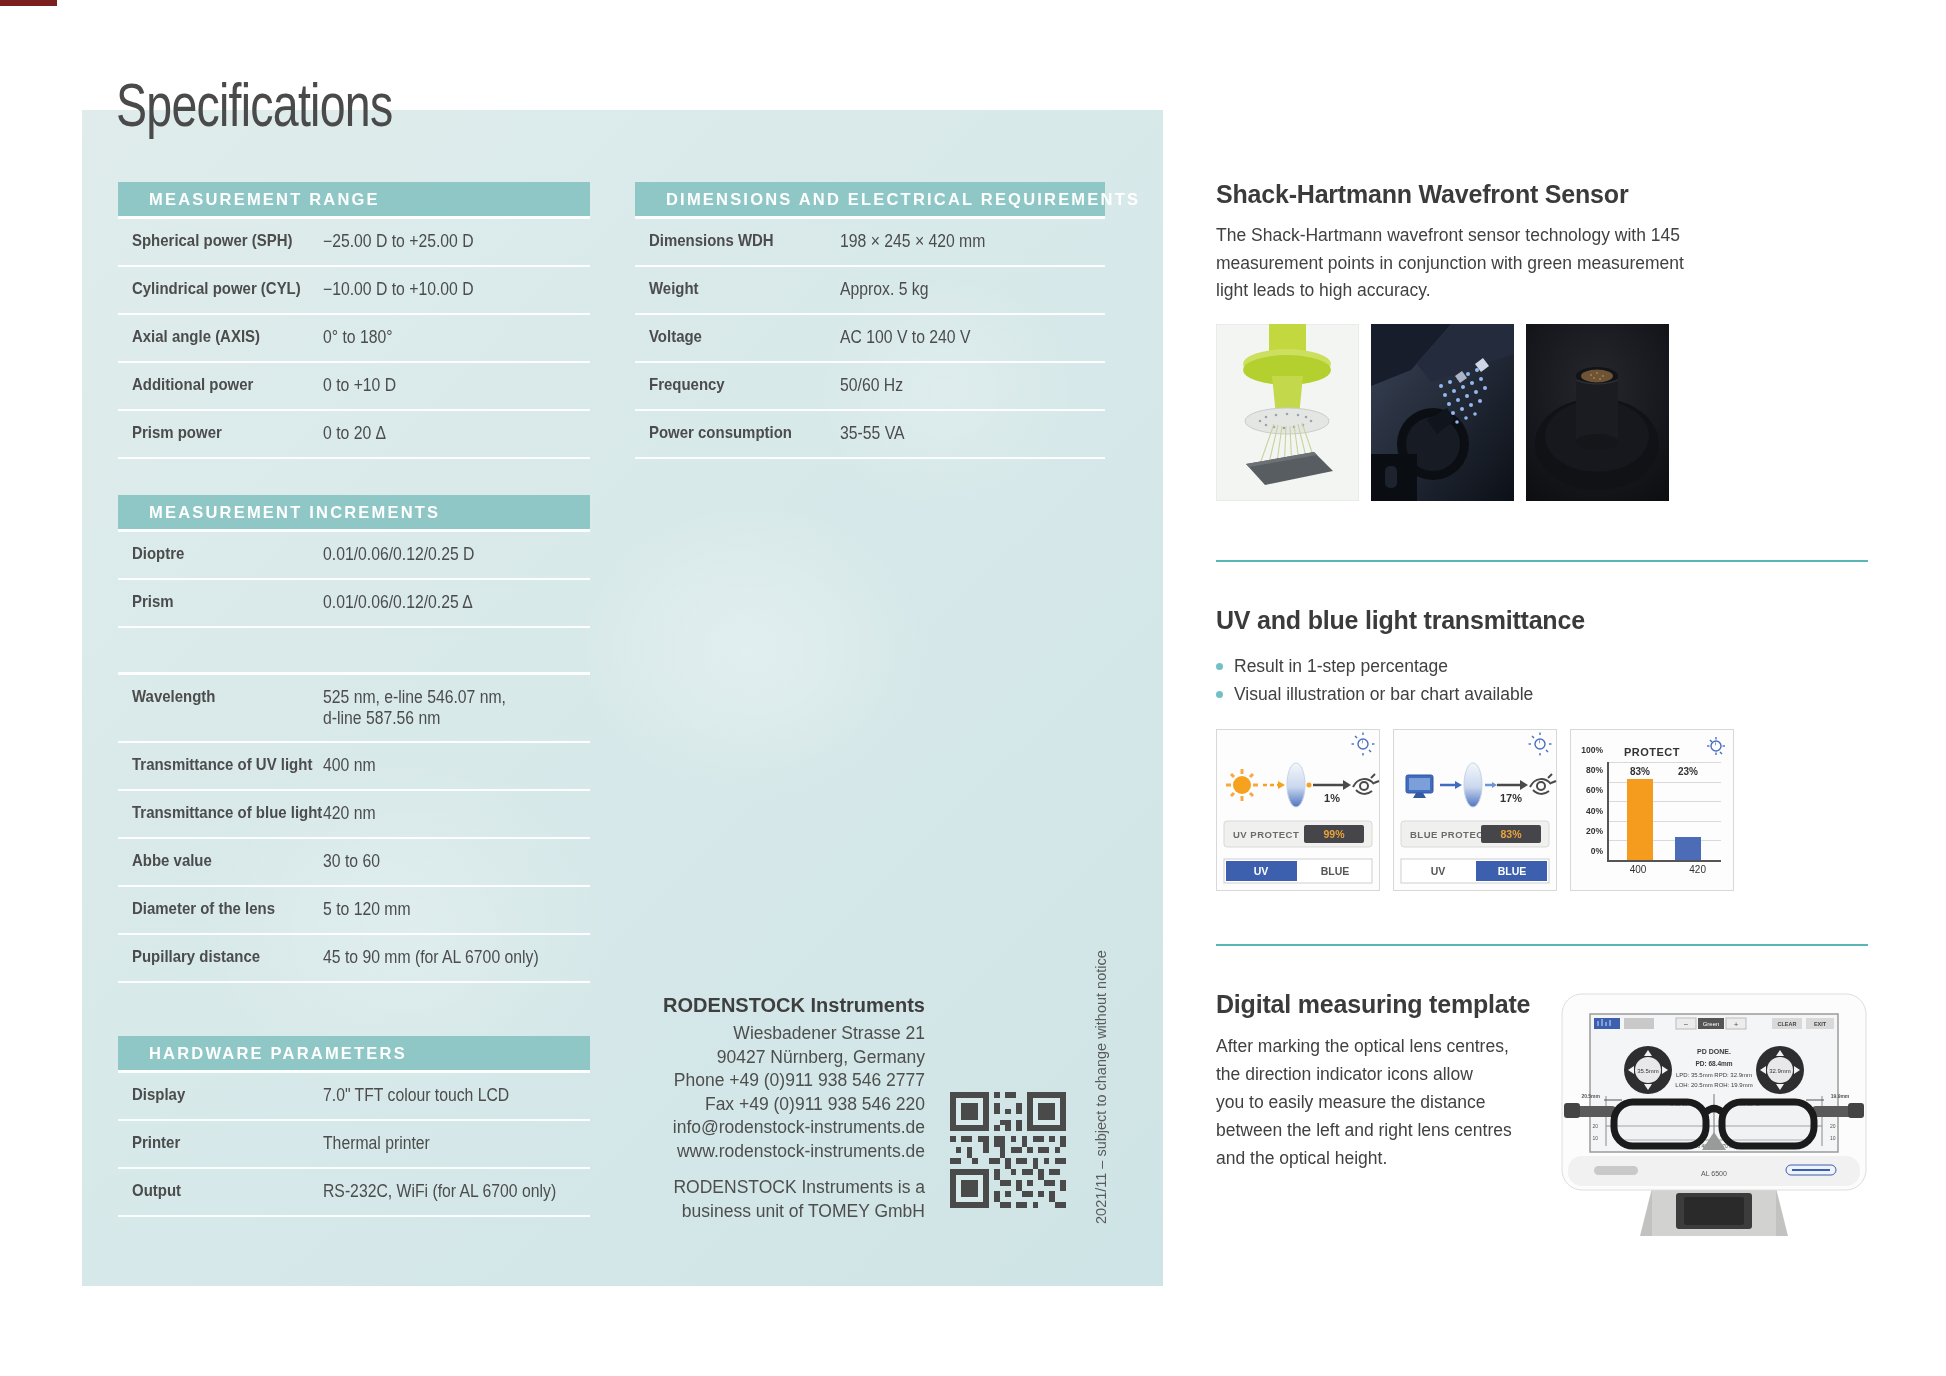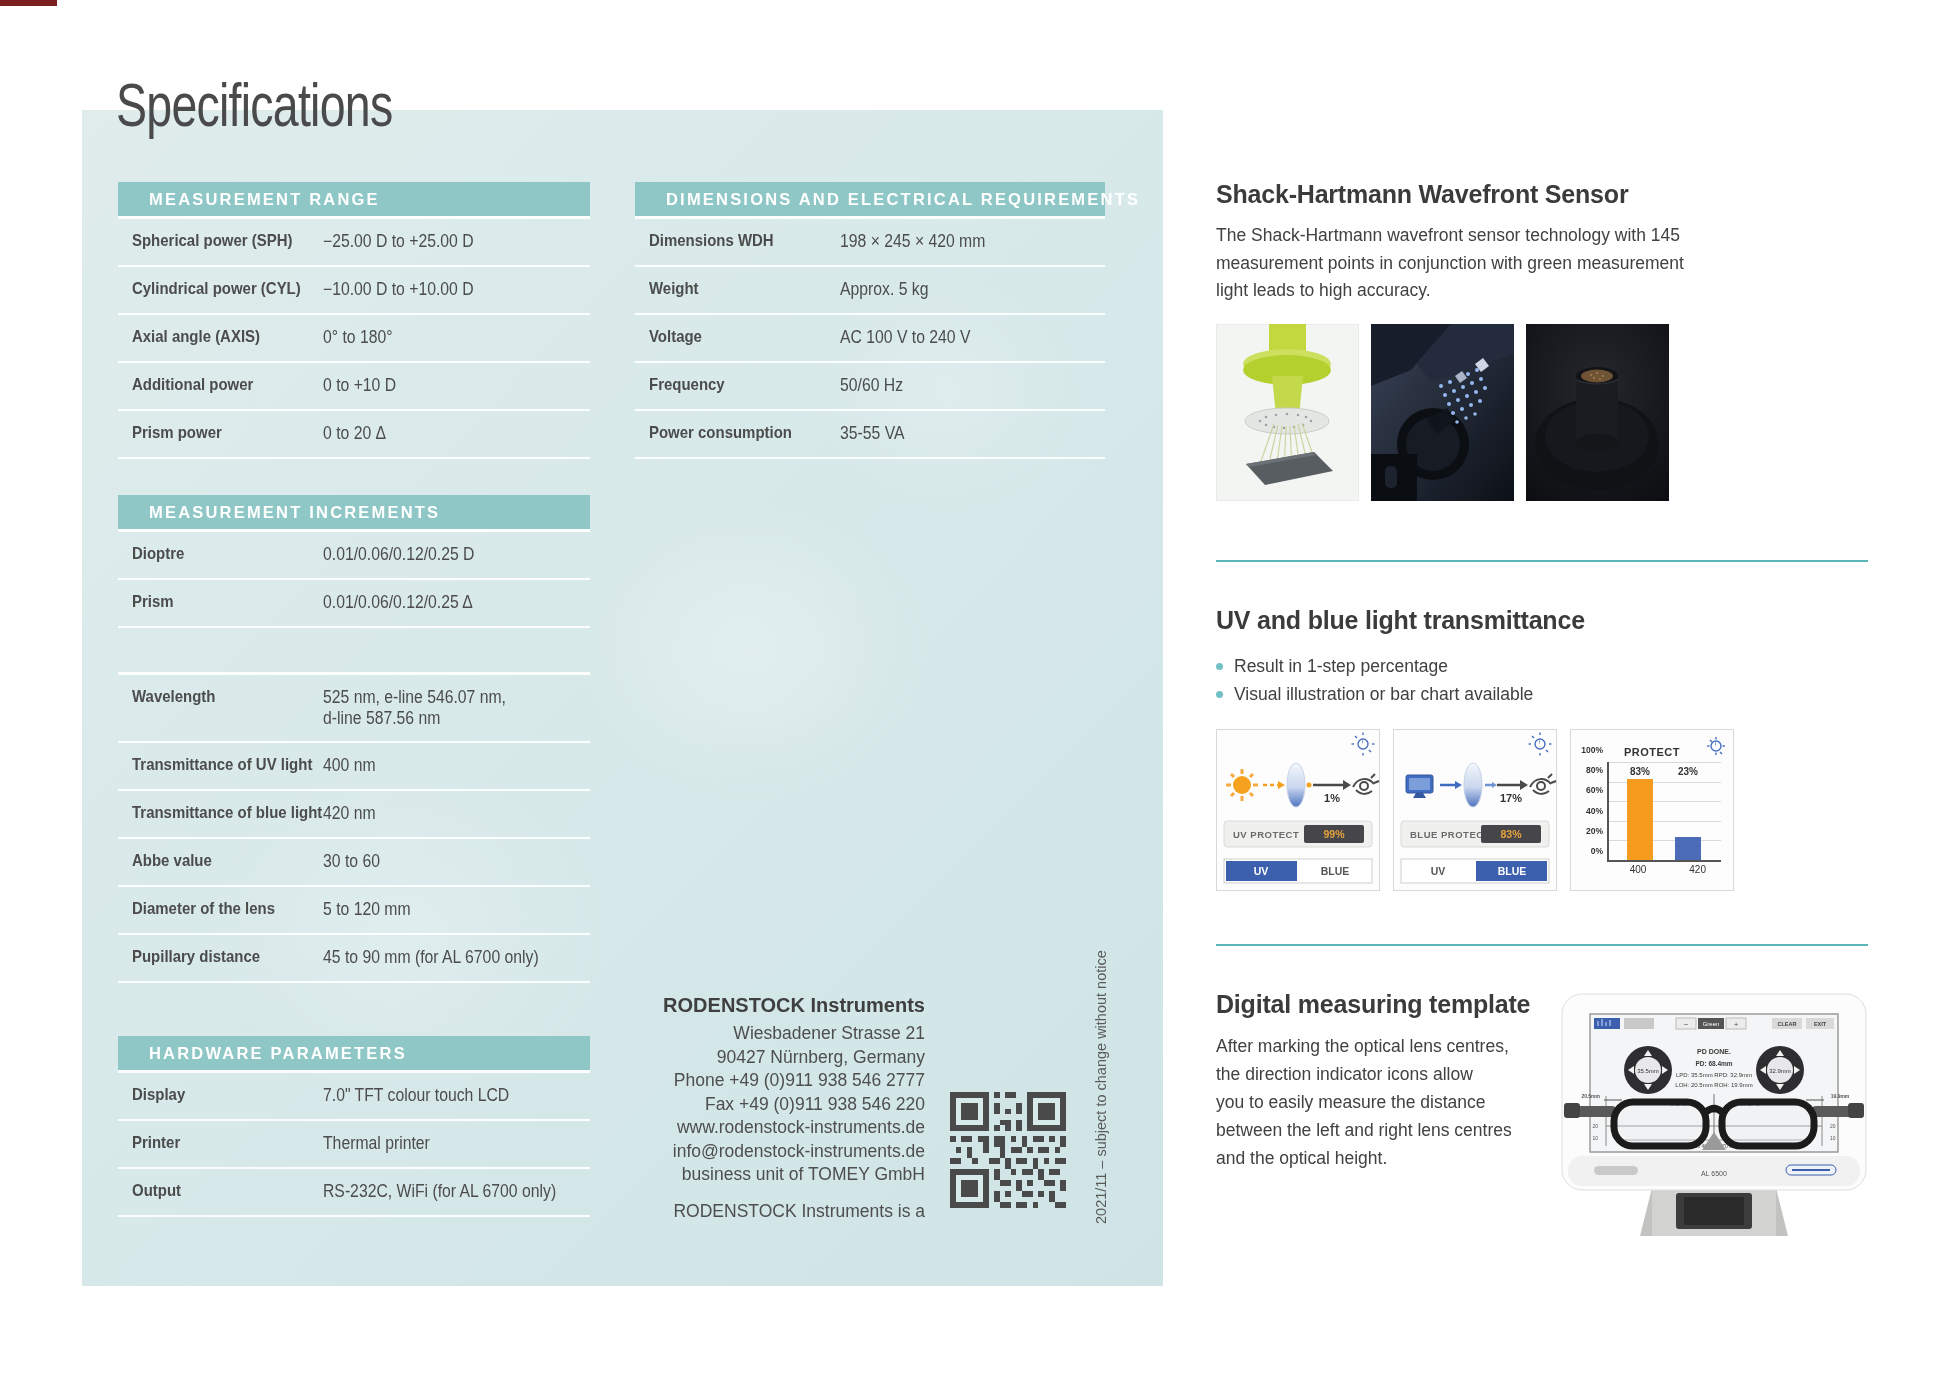--- a/index.html
+++ b/index.html
@@ -201,8 +201,8 @@
     <div class="line">90427 Nürnberg, Germany</div>
     <div class="line">Phone +49 (0)911 938 546 2777</div>
     <div class="line">Fax +49 (0)911 938 546 220</div>
+    <div class="line">info@rodenstock-instruments.de</div>
     <div class="line">www.rodenstock-instruments.de</div>
-    <div class="line">info@rodenstock-instruments.de</div>
     <div class="line">business unit of TOMEY GmbH</div>
     <div class="line note">RODENSTOCK Instruments is a</div>
   </div>

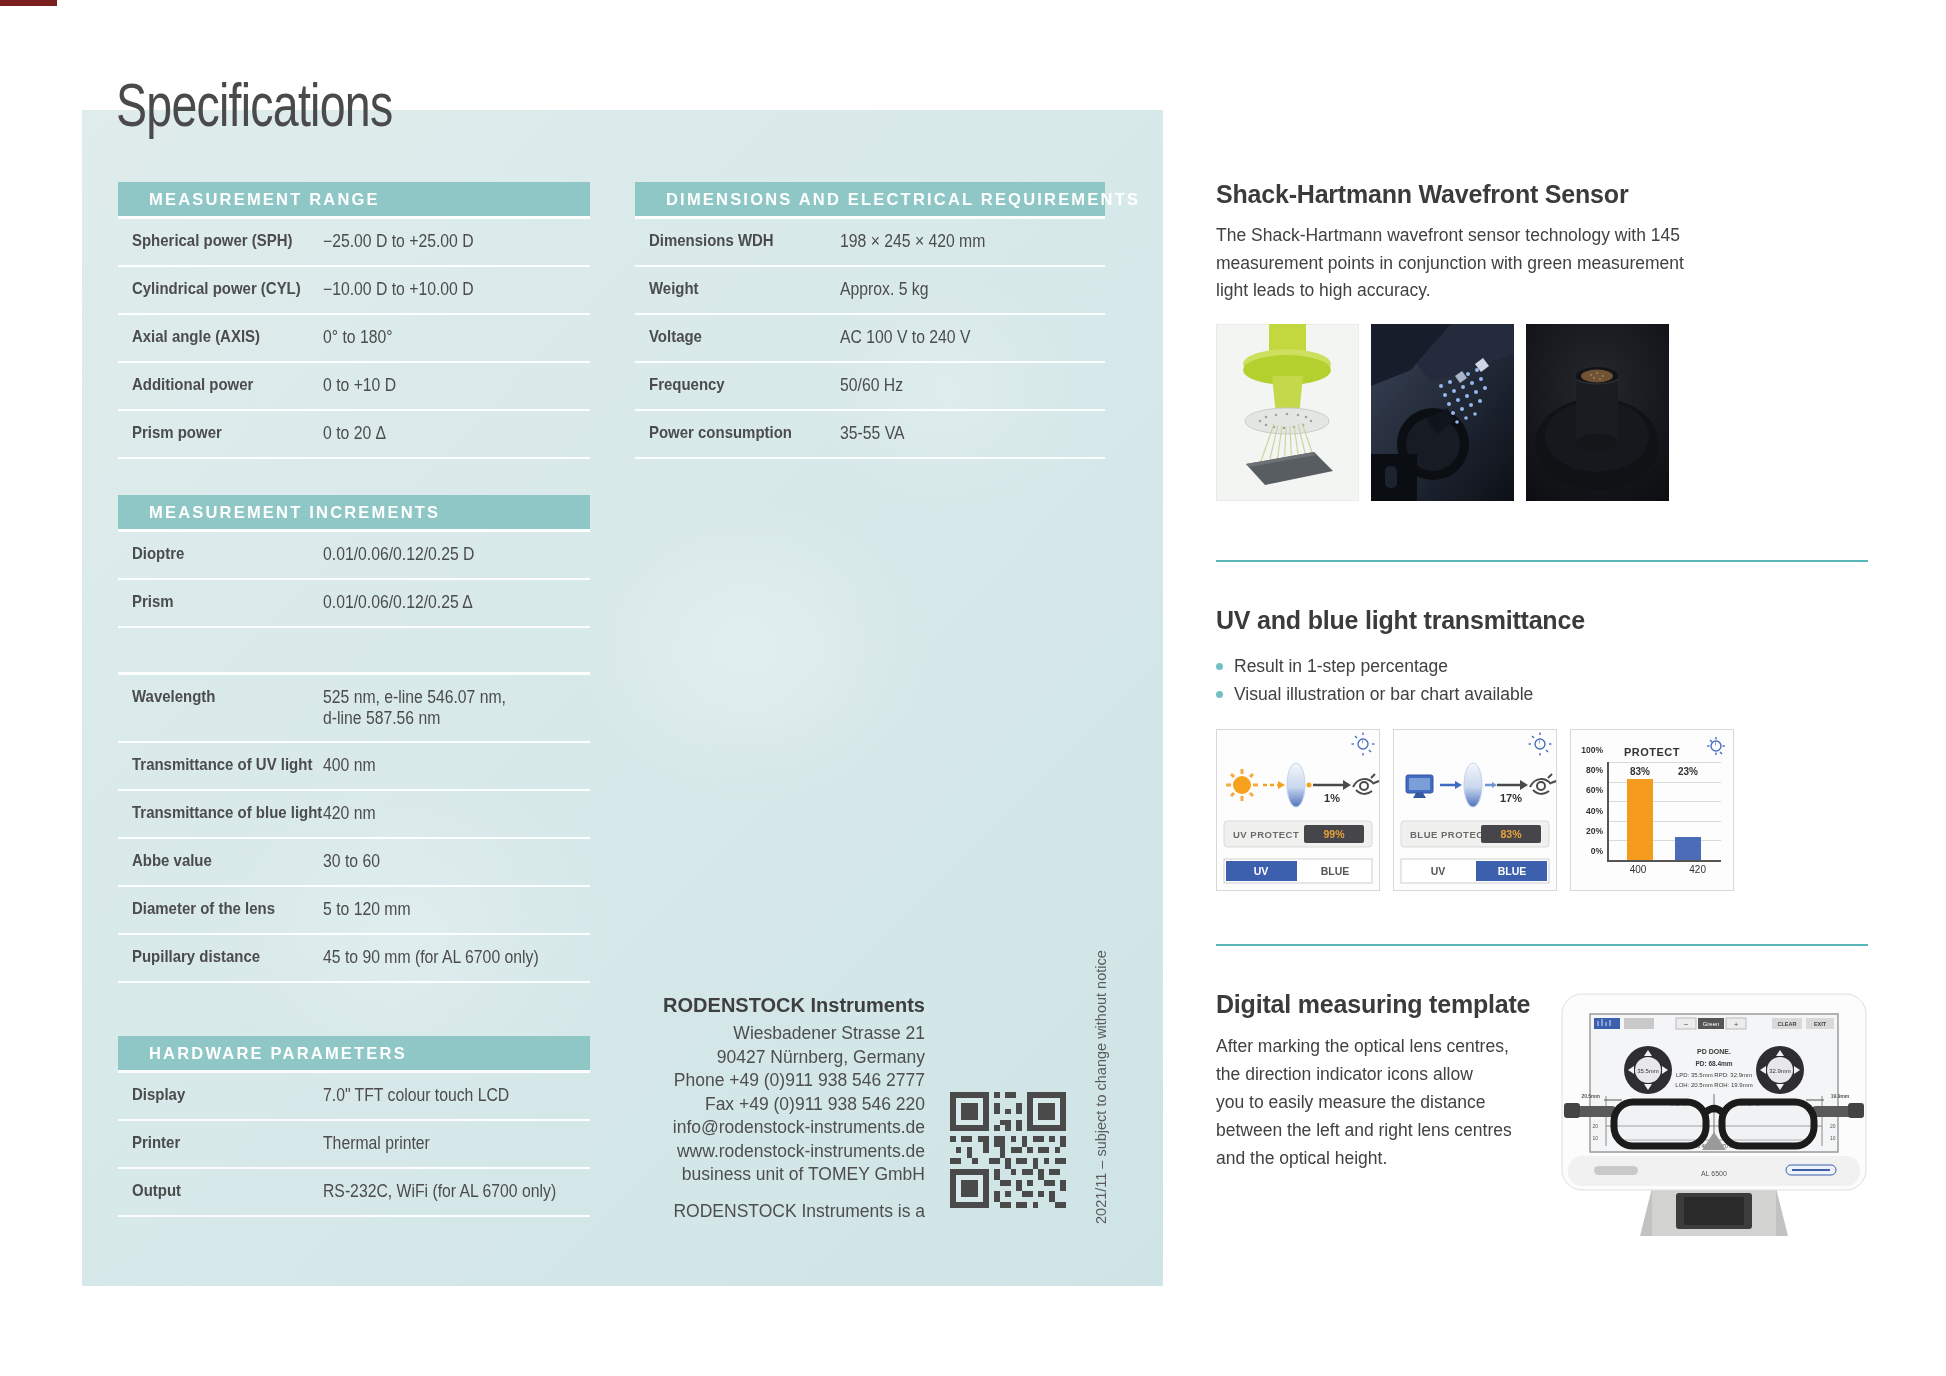--- a/index.html
+++ b/index.html
@@ -203,8 +203,8 @@
     <div class="line">Fax +49 (0)911 938 546 220</div>
     <div class="line">info@rodenstock-instruments.de</div>
     <div class="line">www.rodenstock-instruments.de</div>
+    <div class="line note">RODENSTOCK Instruments is a</div>
     <div class="line">business unit of TOMEY GmbH</div>
-    <div class="line note">RODENSTOCK Instruments is a</div>
   </div>
 
   <svg class="qr" viewBox="0 0 21 21" shape-rendering="crispEdges">

